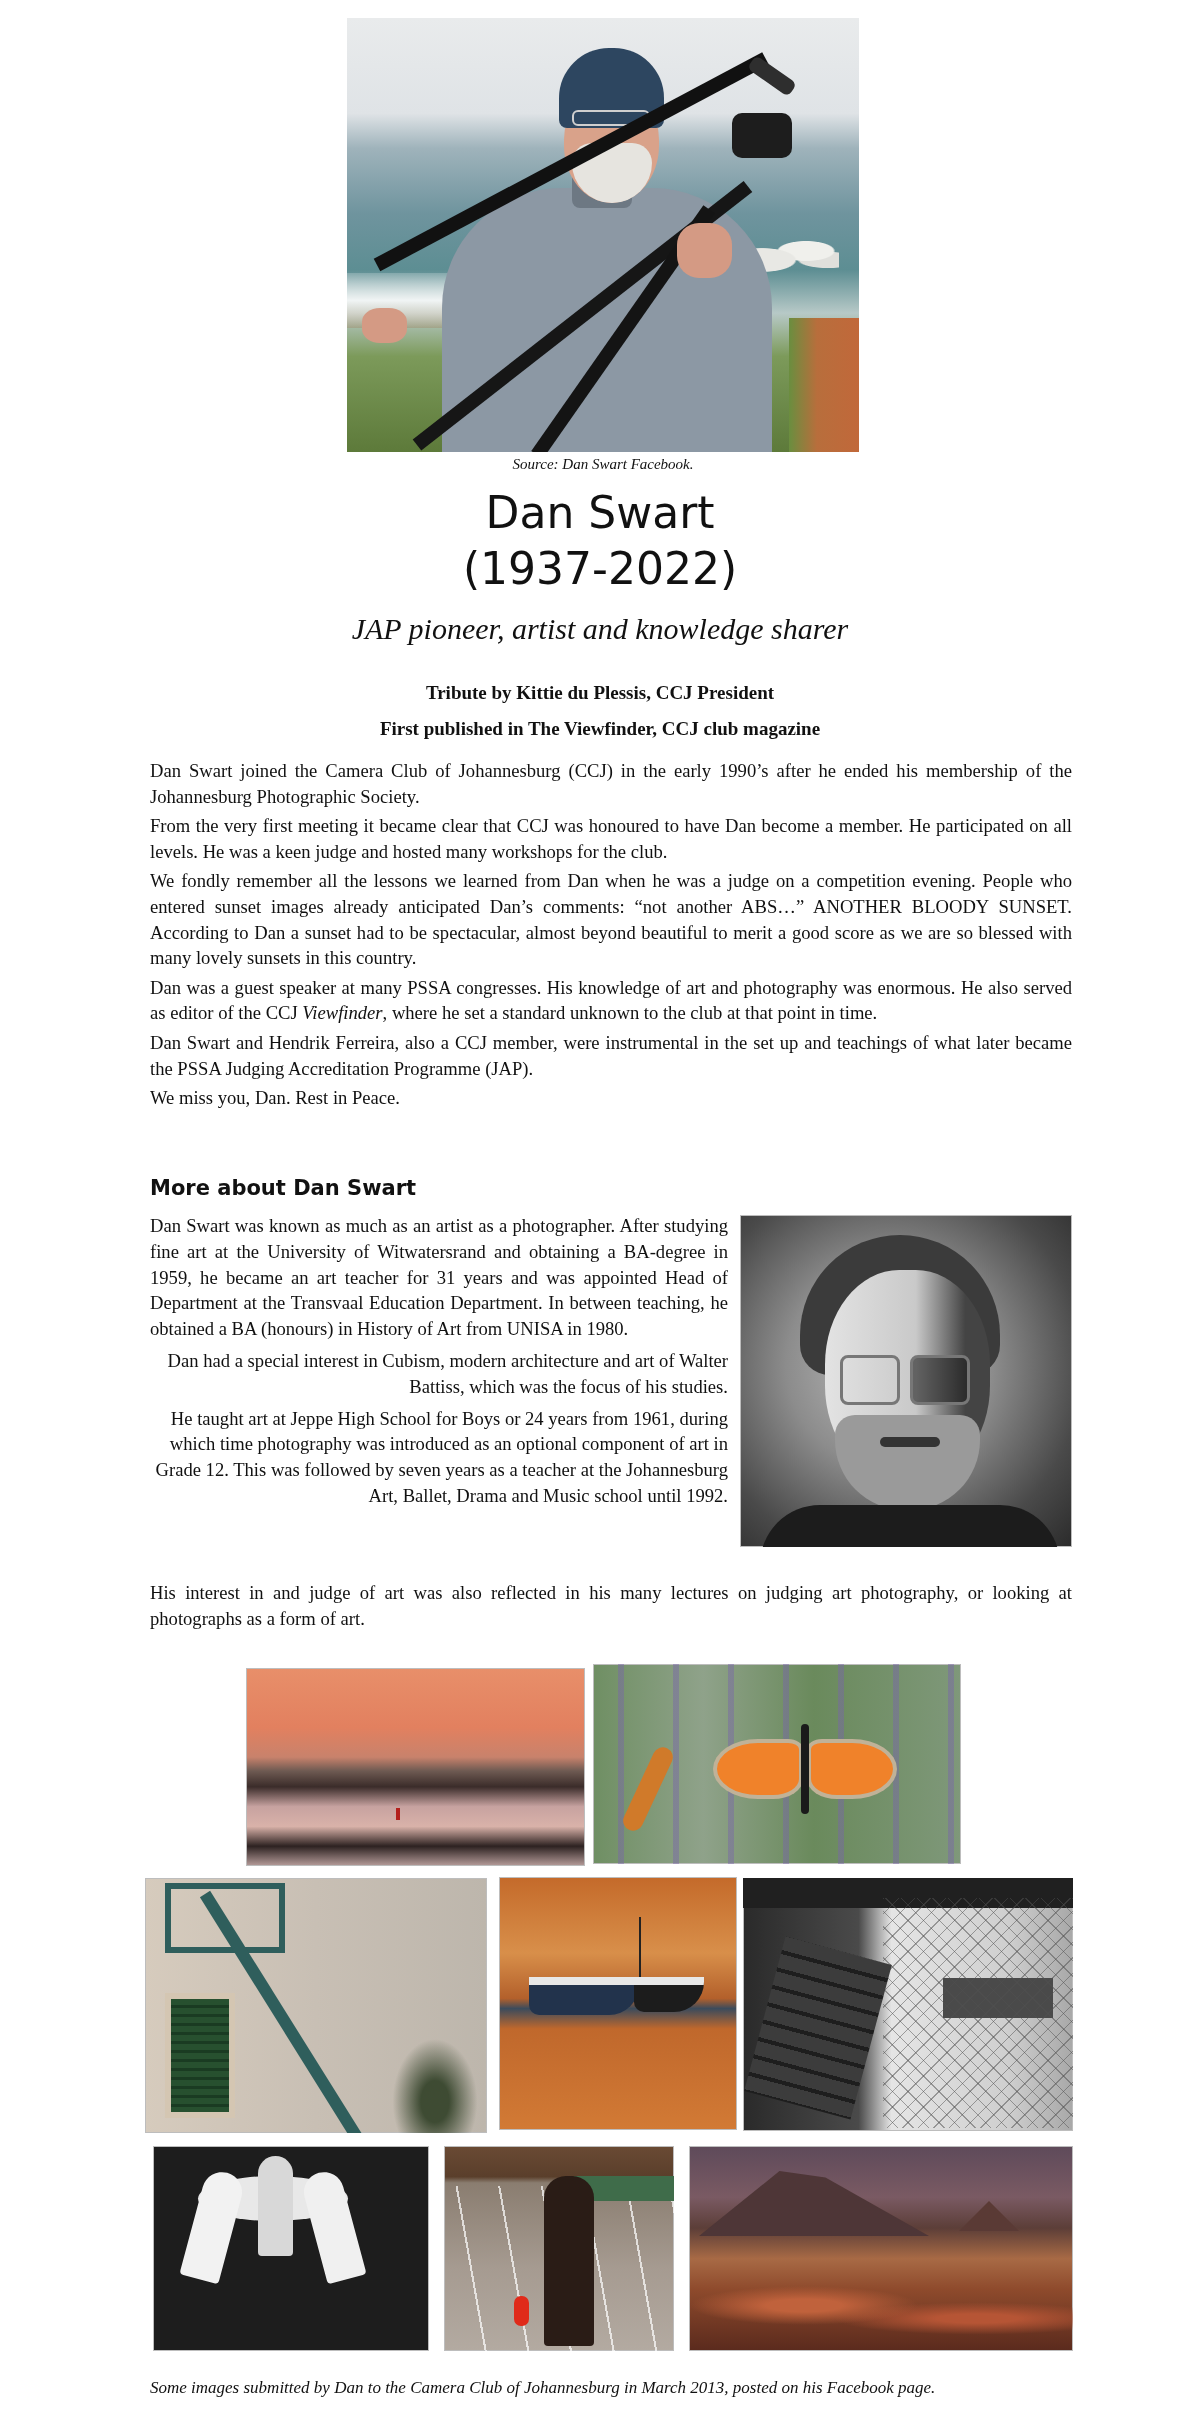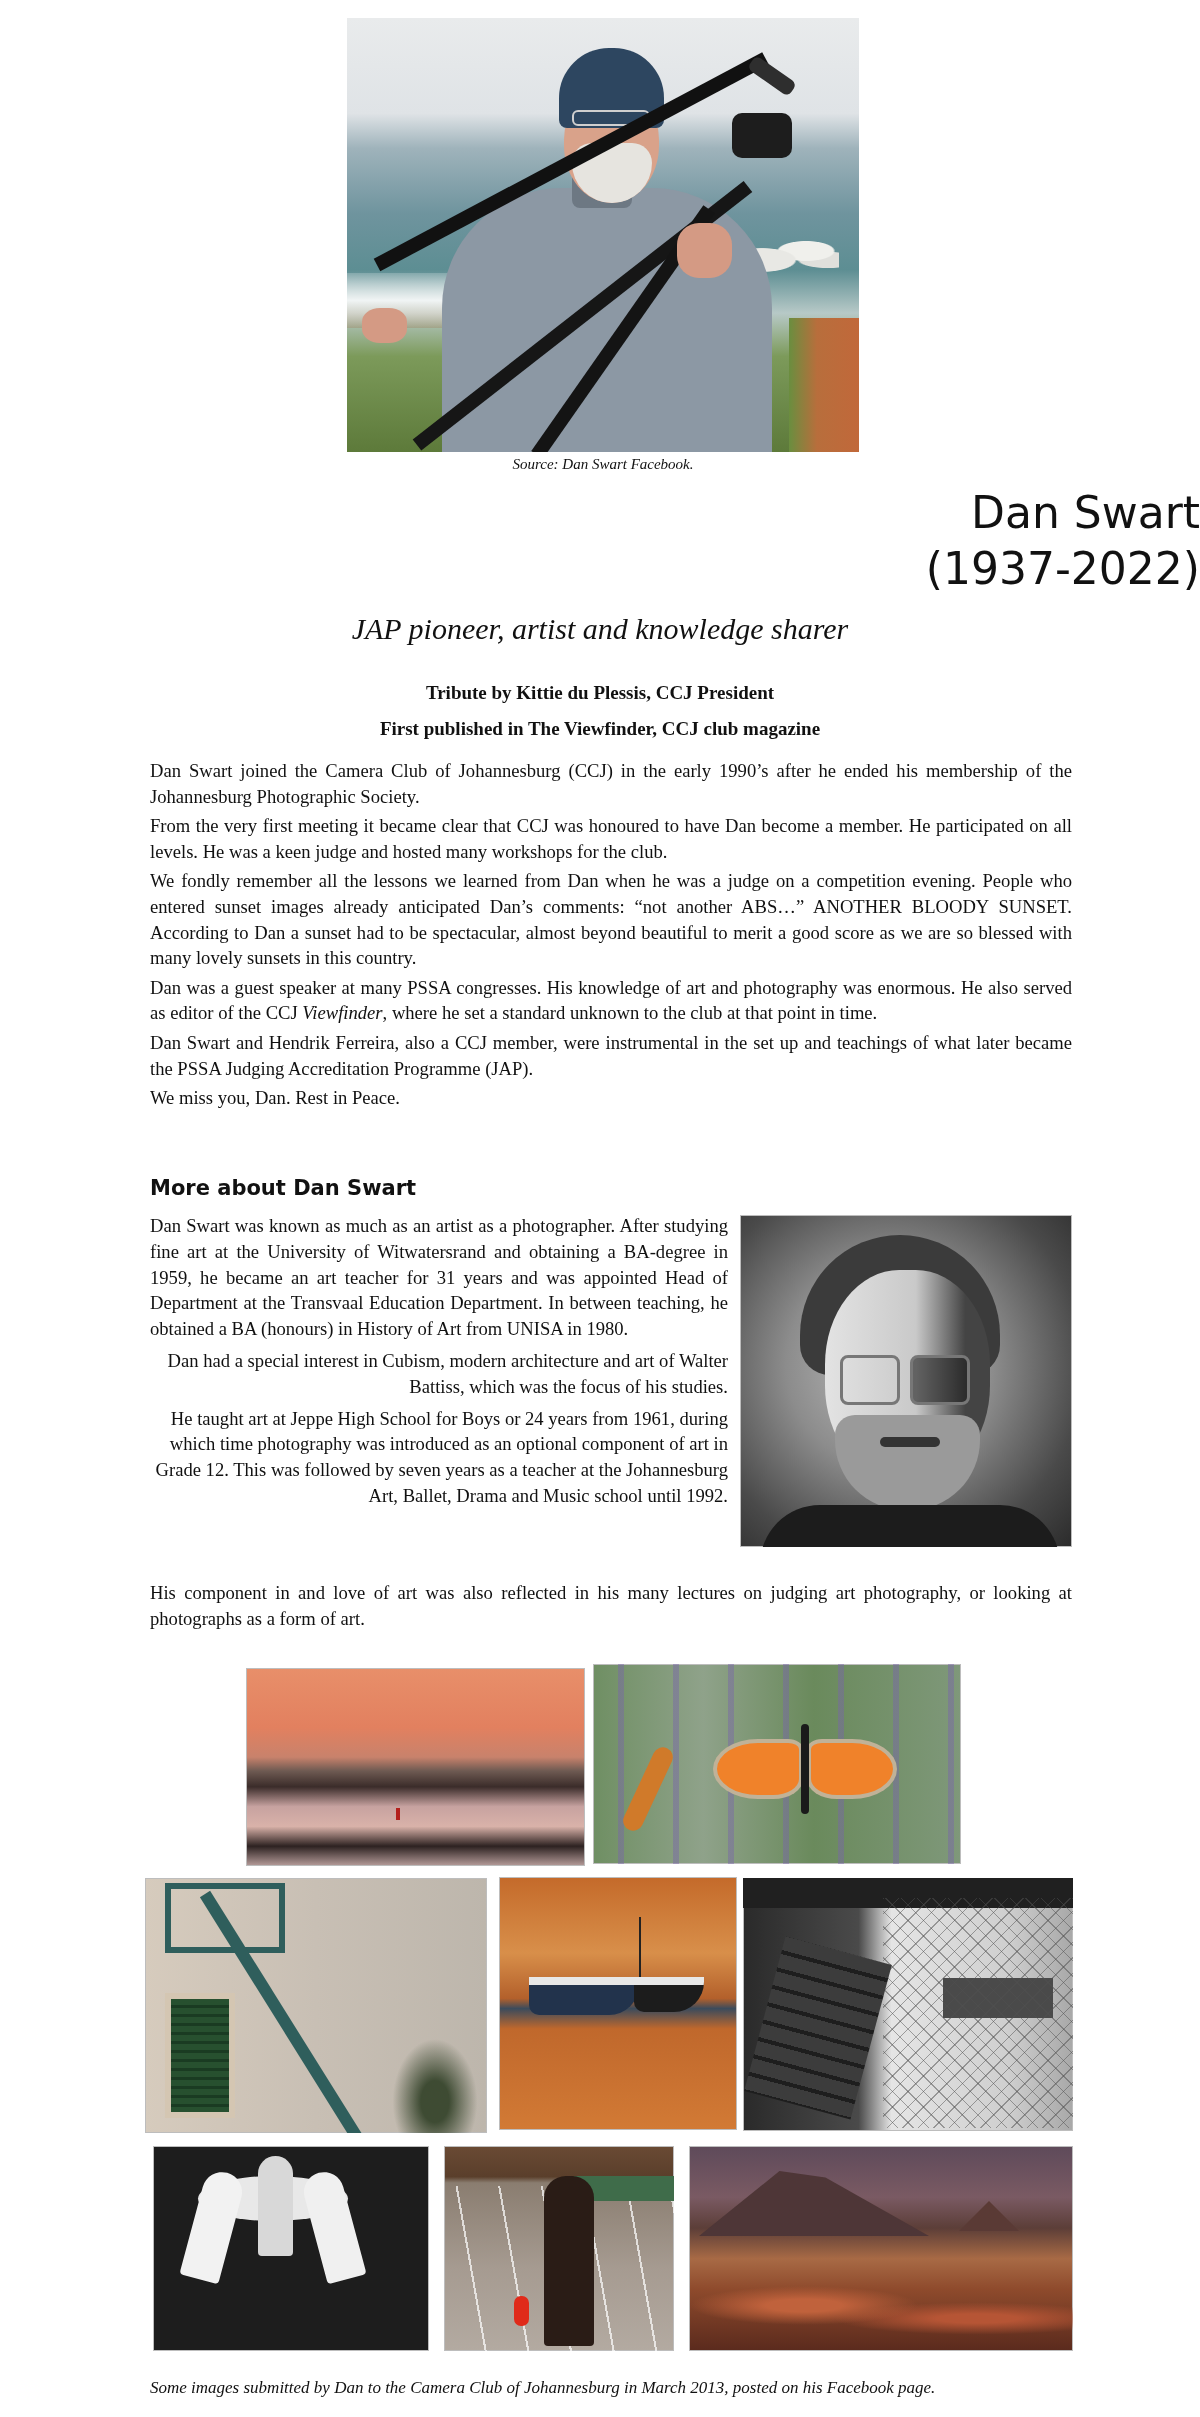--- a/index.html
+++ b/index.html
@@ -116,7 +116,7 @@
       font-style: italic; font-size: 15px; }
     .title { position: absolute; left: 0; top: 485px; width: 1200px; text-align: center;
       font-family: "DejaVu Sans", "Liberation Sans", sans-serif; font-size: 44px; line-height: 56px; font-weight: normal; }
-    .title .line { display: block; text-align: right; }
+    .title .line { display: block; }
     .subtitle { position: absolute; left: 0; top: 612px; width: 1200px; text-align: center;
       font-style: italic; font-size: 30px; }
     .byline { position: absolute; left: 0; width: 1200px; text-align: center; font-weight: bold; font-size: 19px; }

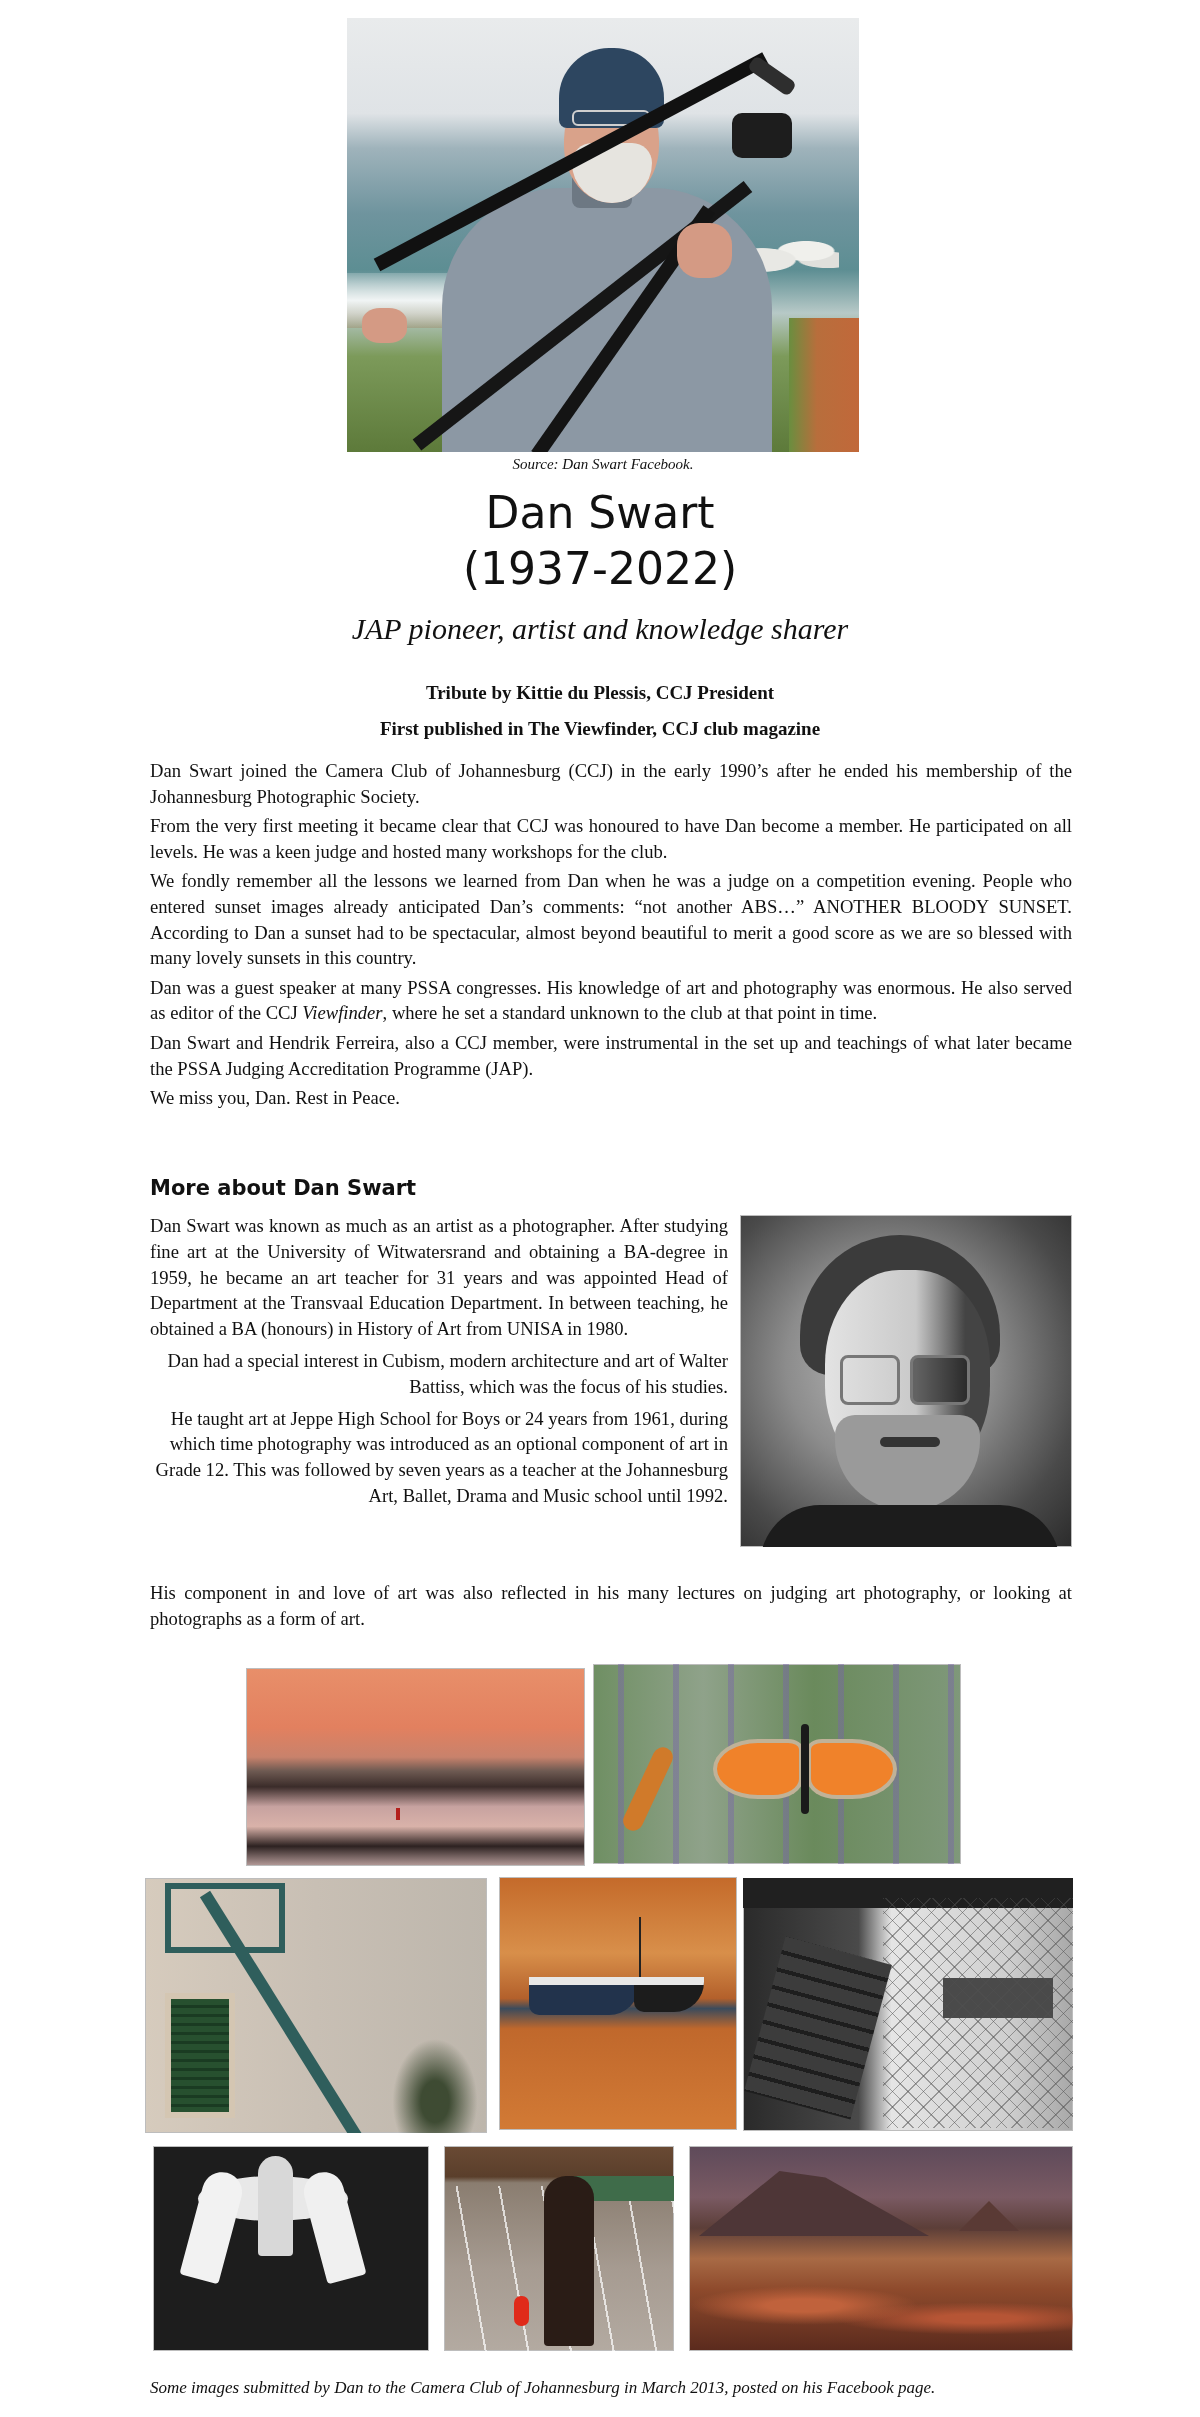--- a/index.html
+++ b/index.html
@@ -182,7 +182,7 @@
   <p>He taught art at Jeppe High School for Boys or 24 years from 1961, during which time photography was introduced as an optional component of art in Grade 12. This was followed by seven years as a teacher at the Johannesburg Art, Ballet, Drama and Music school until 1992.</p>
 </div>
 <div id="bio-tail" class="body-block">
-  <p>His component in and love of art was also reflected in his many lectures on judging art photography, or looking at photographs as a form of art.</p>
+  <p>His interest in and judge of art was also reflected in his many lectures on judging art photography, or looking at photographs as a form of art.</p>
 </div>
 
 <div id="portrait" class="photo photo-border" title="Black and white portrait of Dan Swart">

